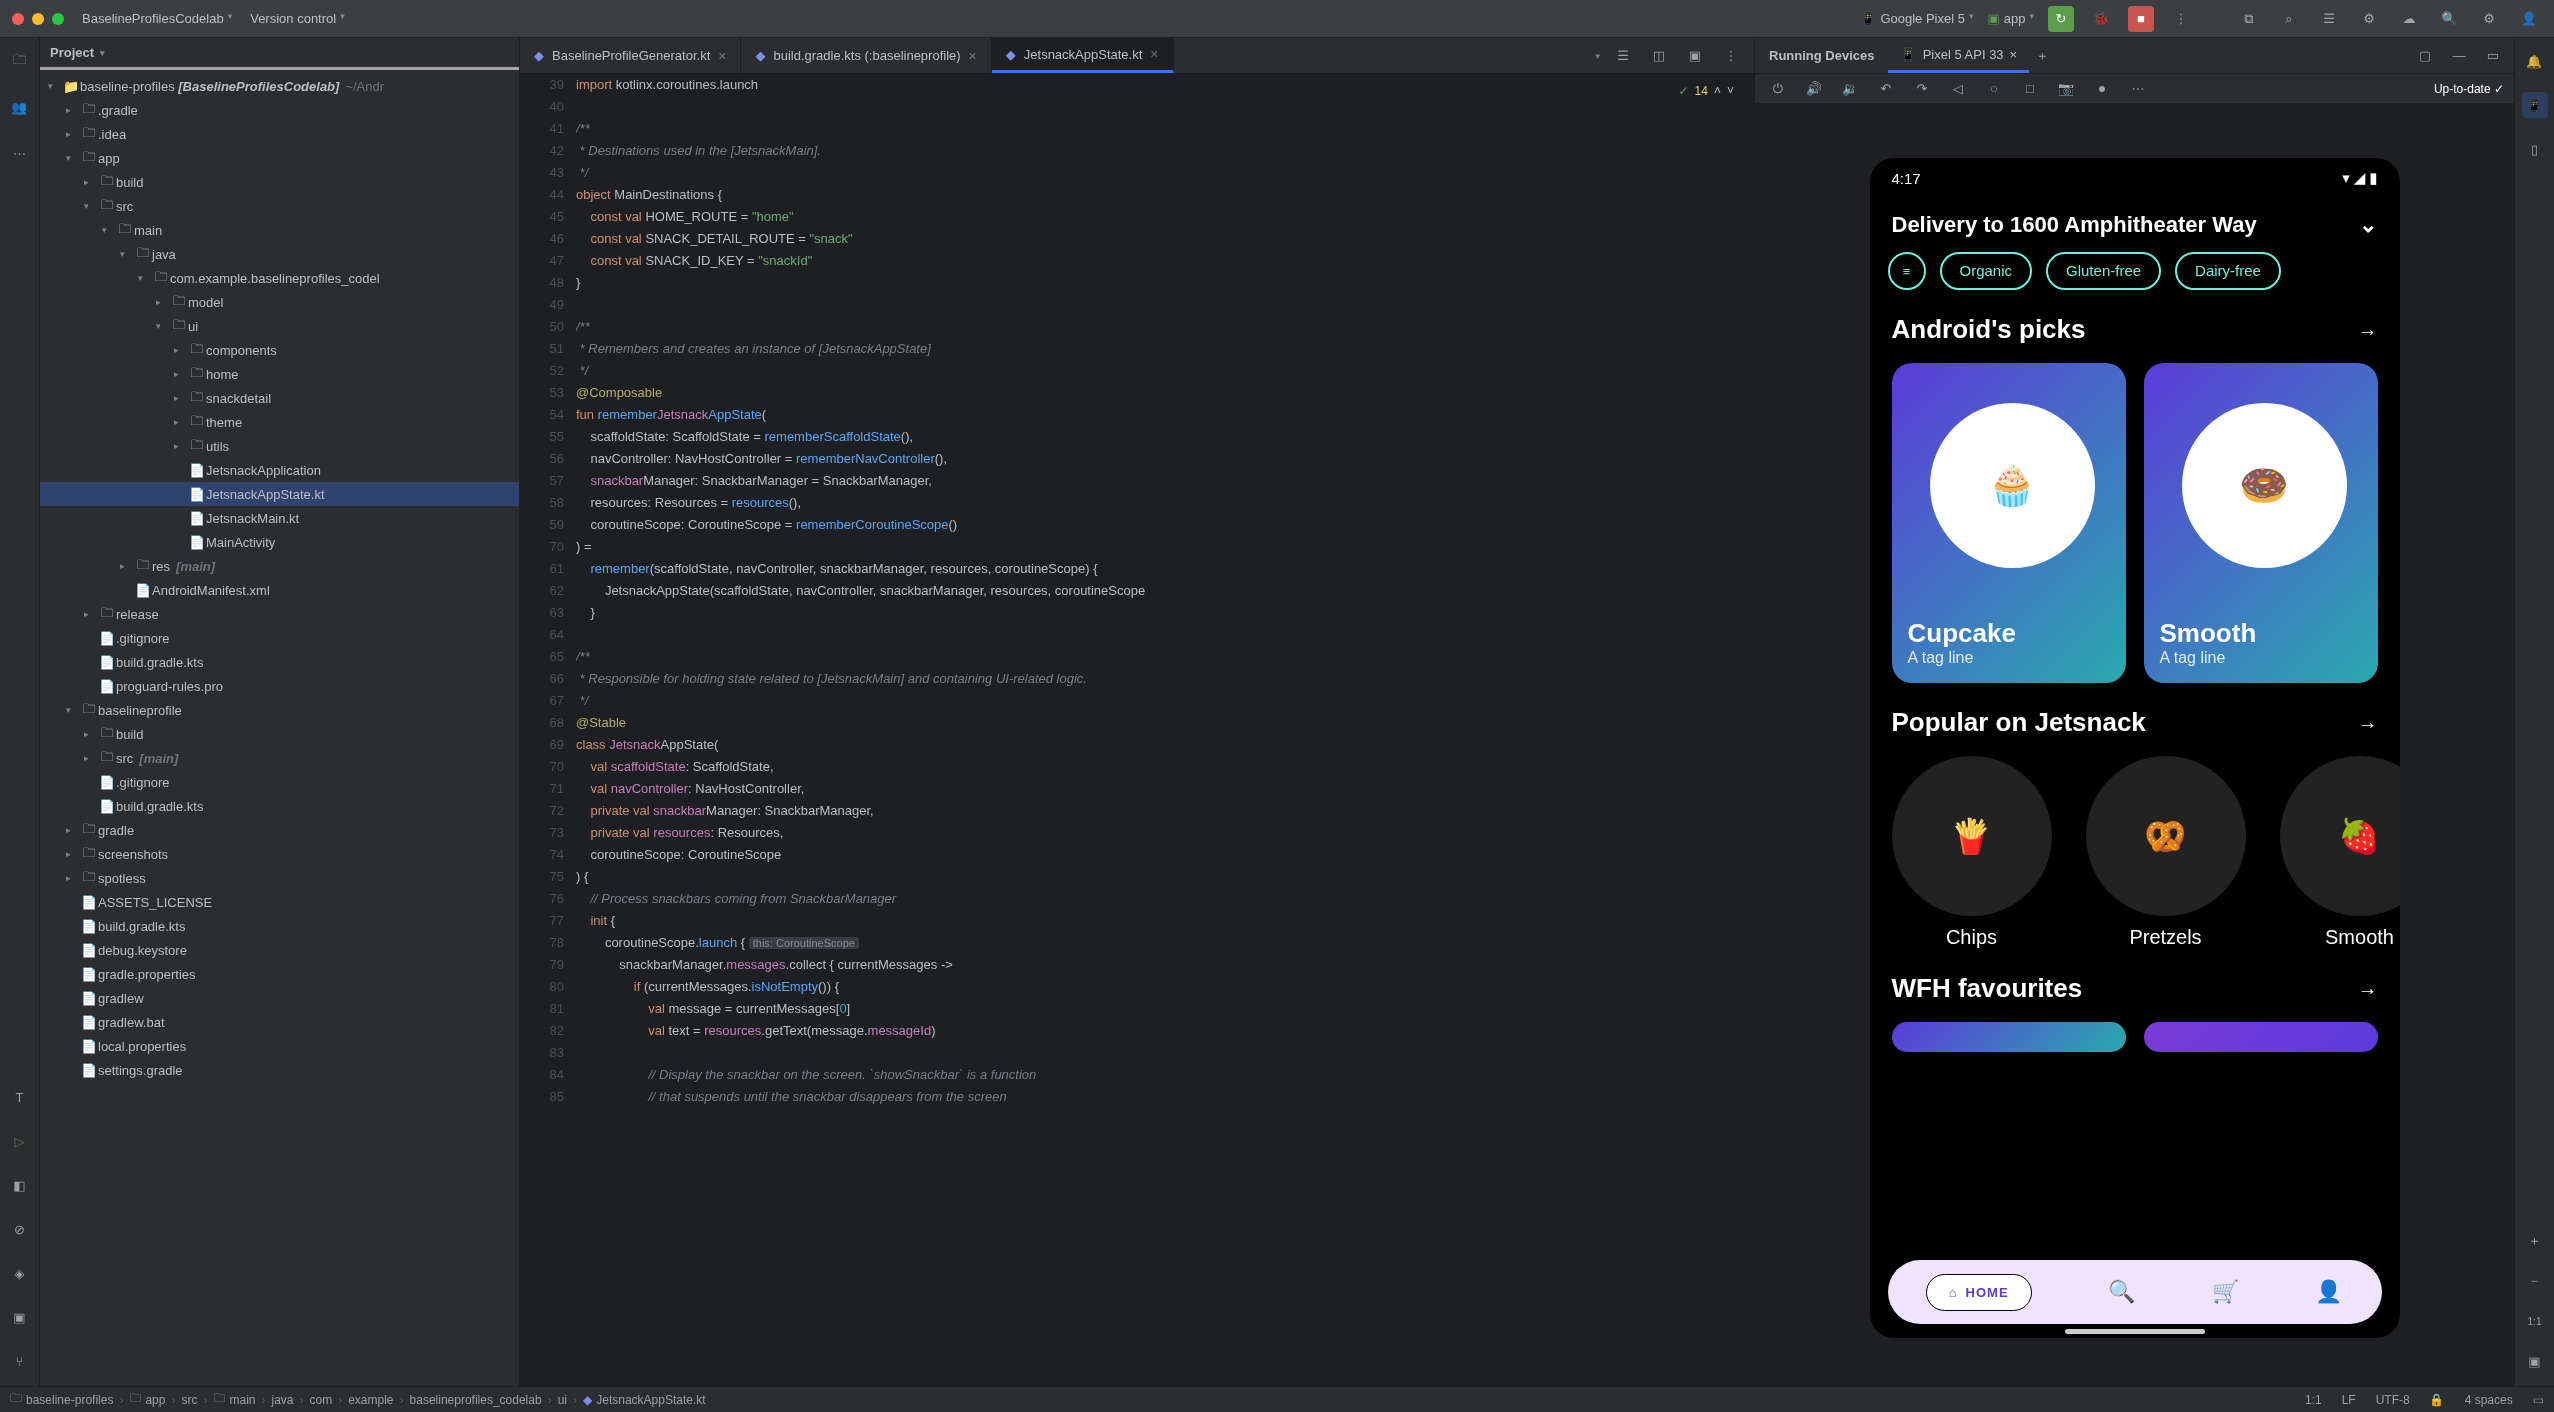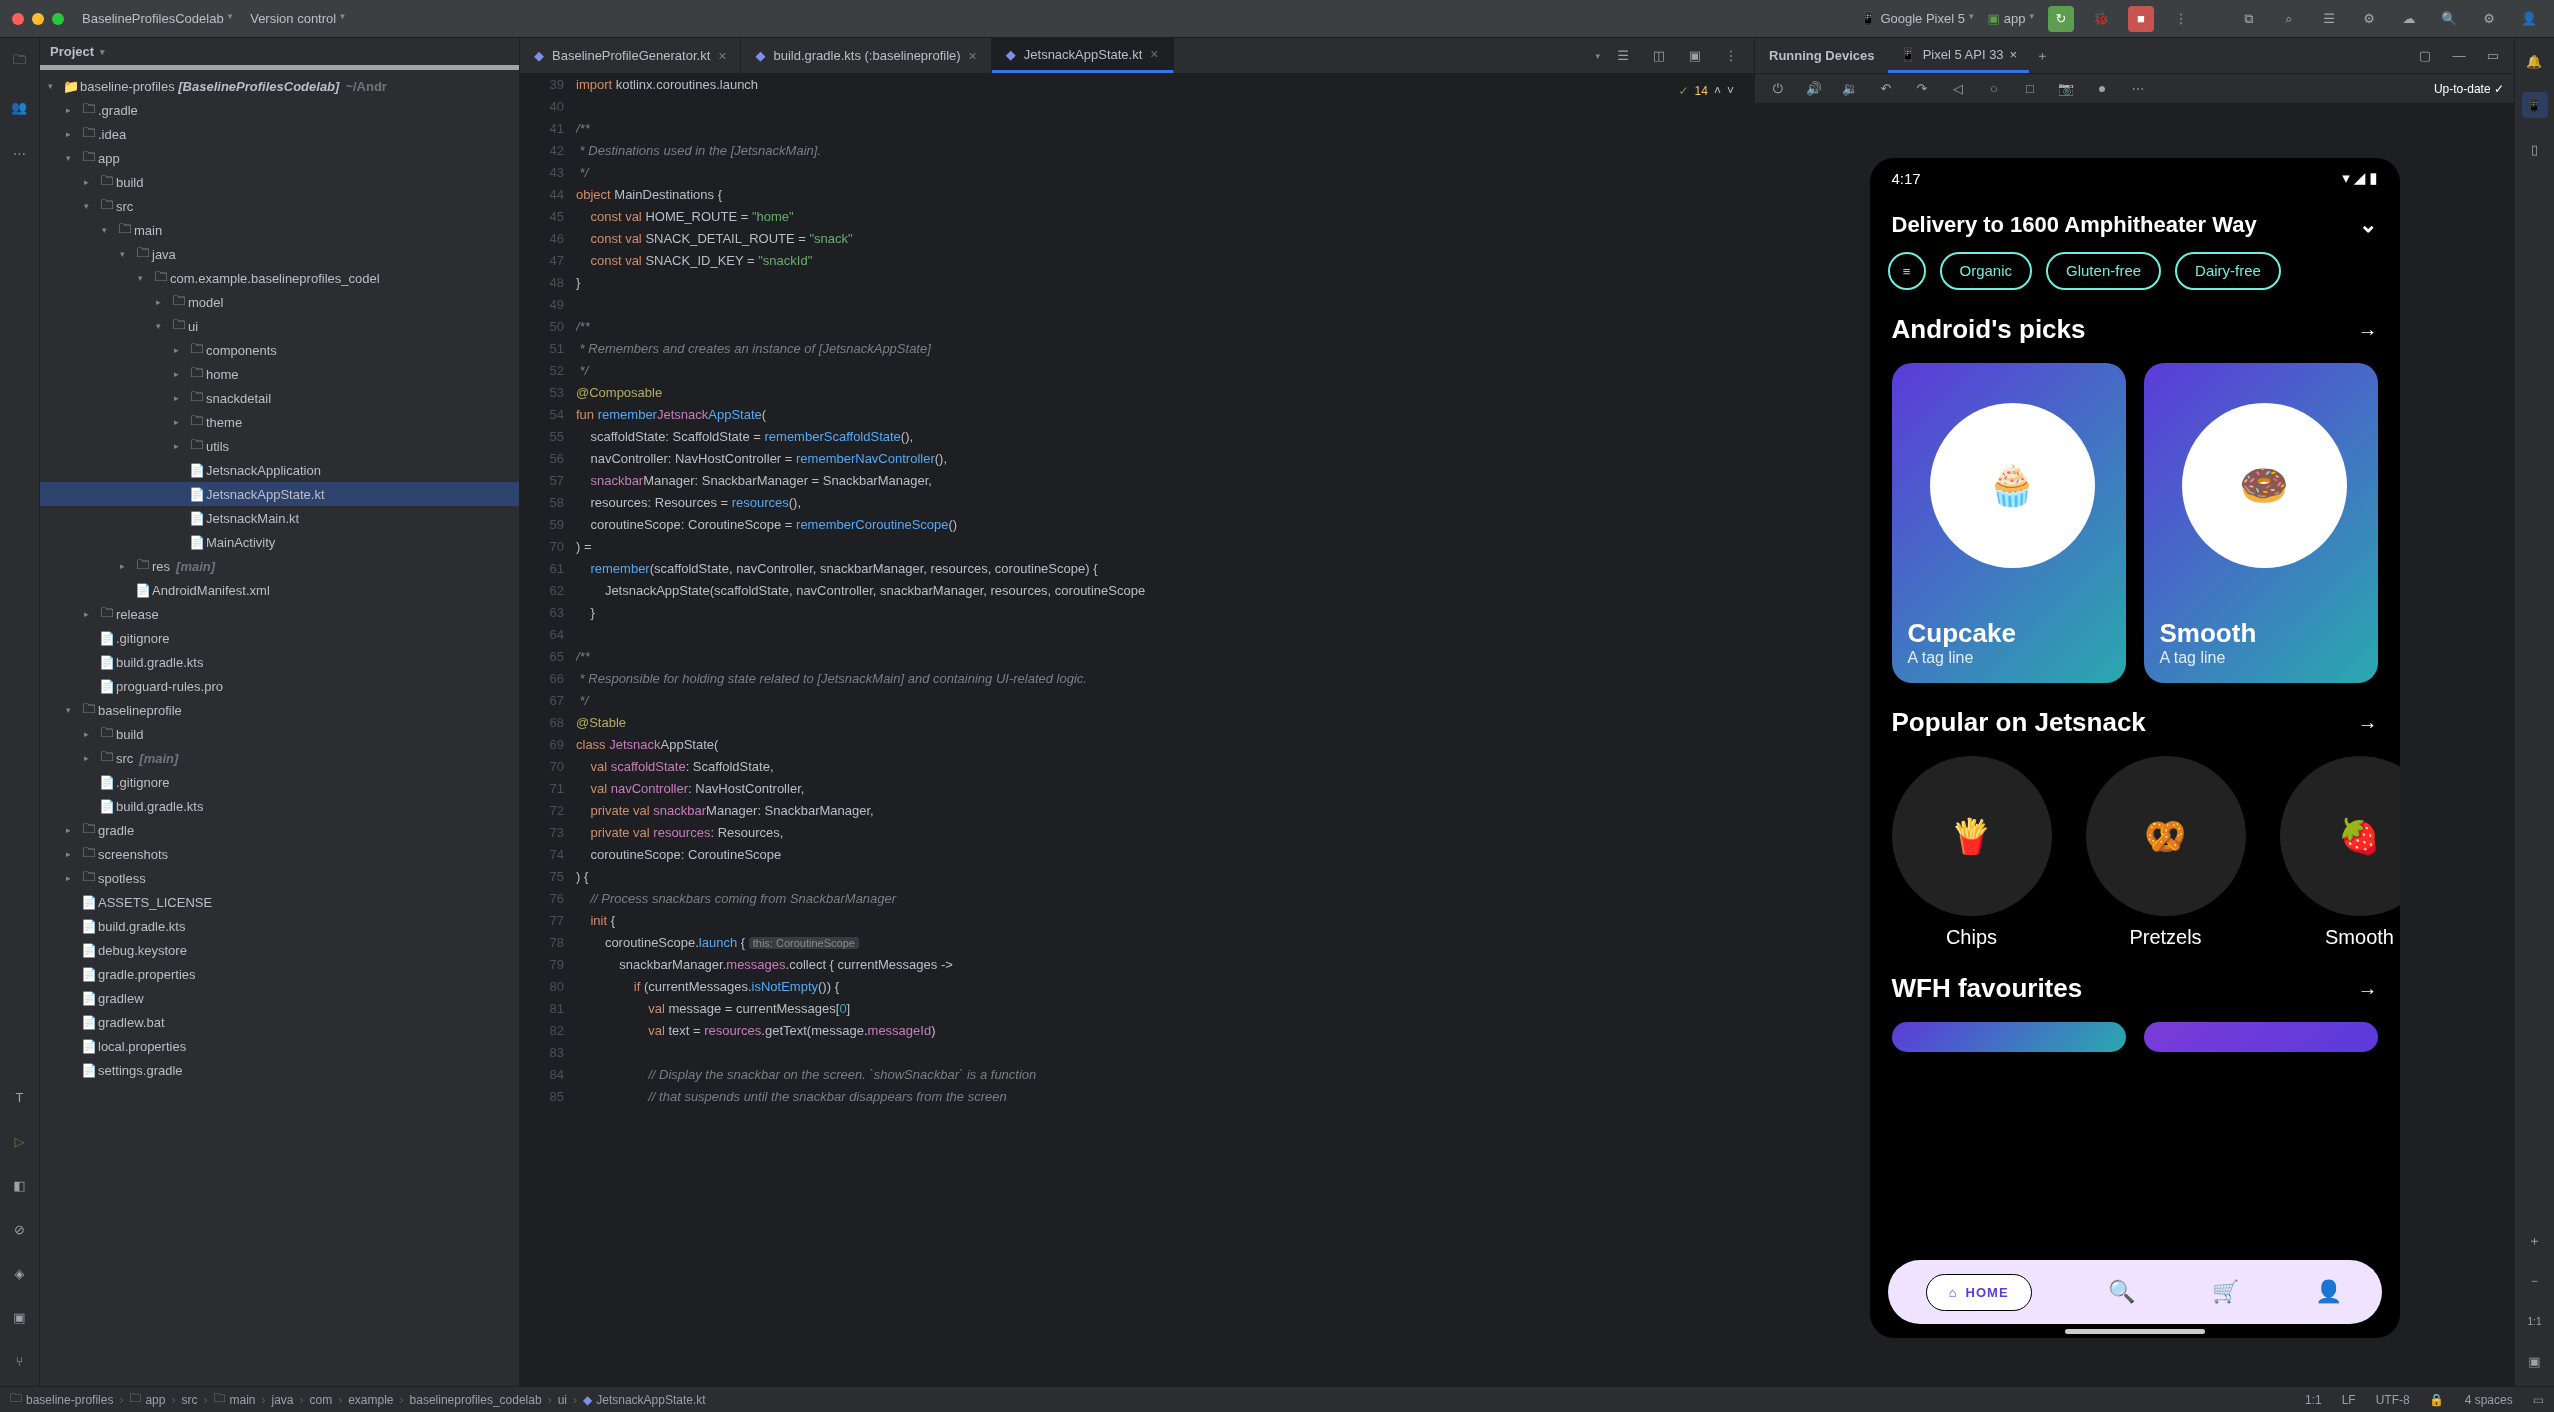--- a/index.html
+++ b/index.html
@@ -23,7 +23,7 @@
 .left-rail .rail-bottom { margin-top: auto; display: flex; flex-direction: column; gap: 18px; padding-bottom: 12px; align-items: center; }
 
 .project-panel { width: 480px; background: #2b2d30; border-right: 1px solid #1e1f22; display: flex; flex-direction: column; }
-.project-header { height: 32px; display: flex; align-items: center; padding: 0 10px; border-bottom: 5px solid #a3a3a3; font-weight: 600; }
+.project-header { height: 32px; display: flex; align-items: center; padding: 0 10px; border-bottom: 3px solid #a3a3a3; font-weight: 600; }
 .tree { overflow-y: auto; flex: 1; padding-top: 4px; }
 .tree-row { height: 24px; display: flex; align-items: center; padding-left: 8px; cursor: pointer; white-space: nowrap; }
 .tree-row.sel { background: #2e436e; }

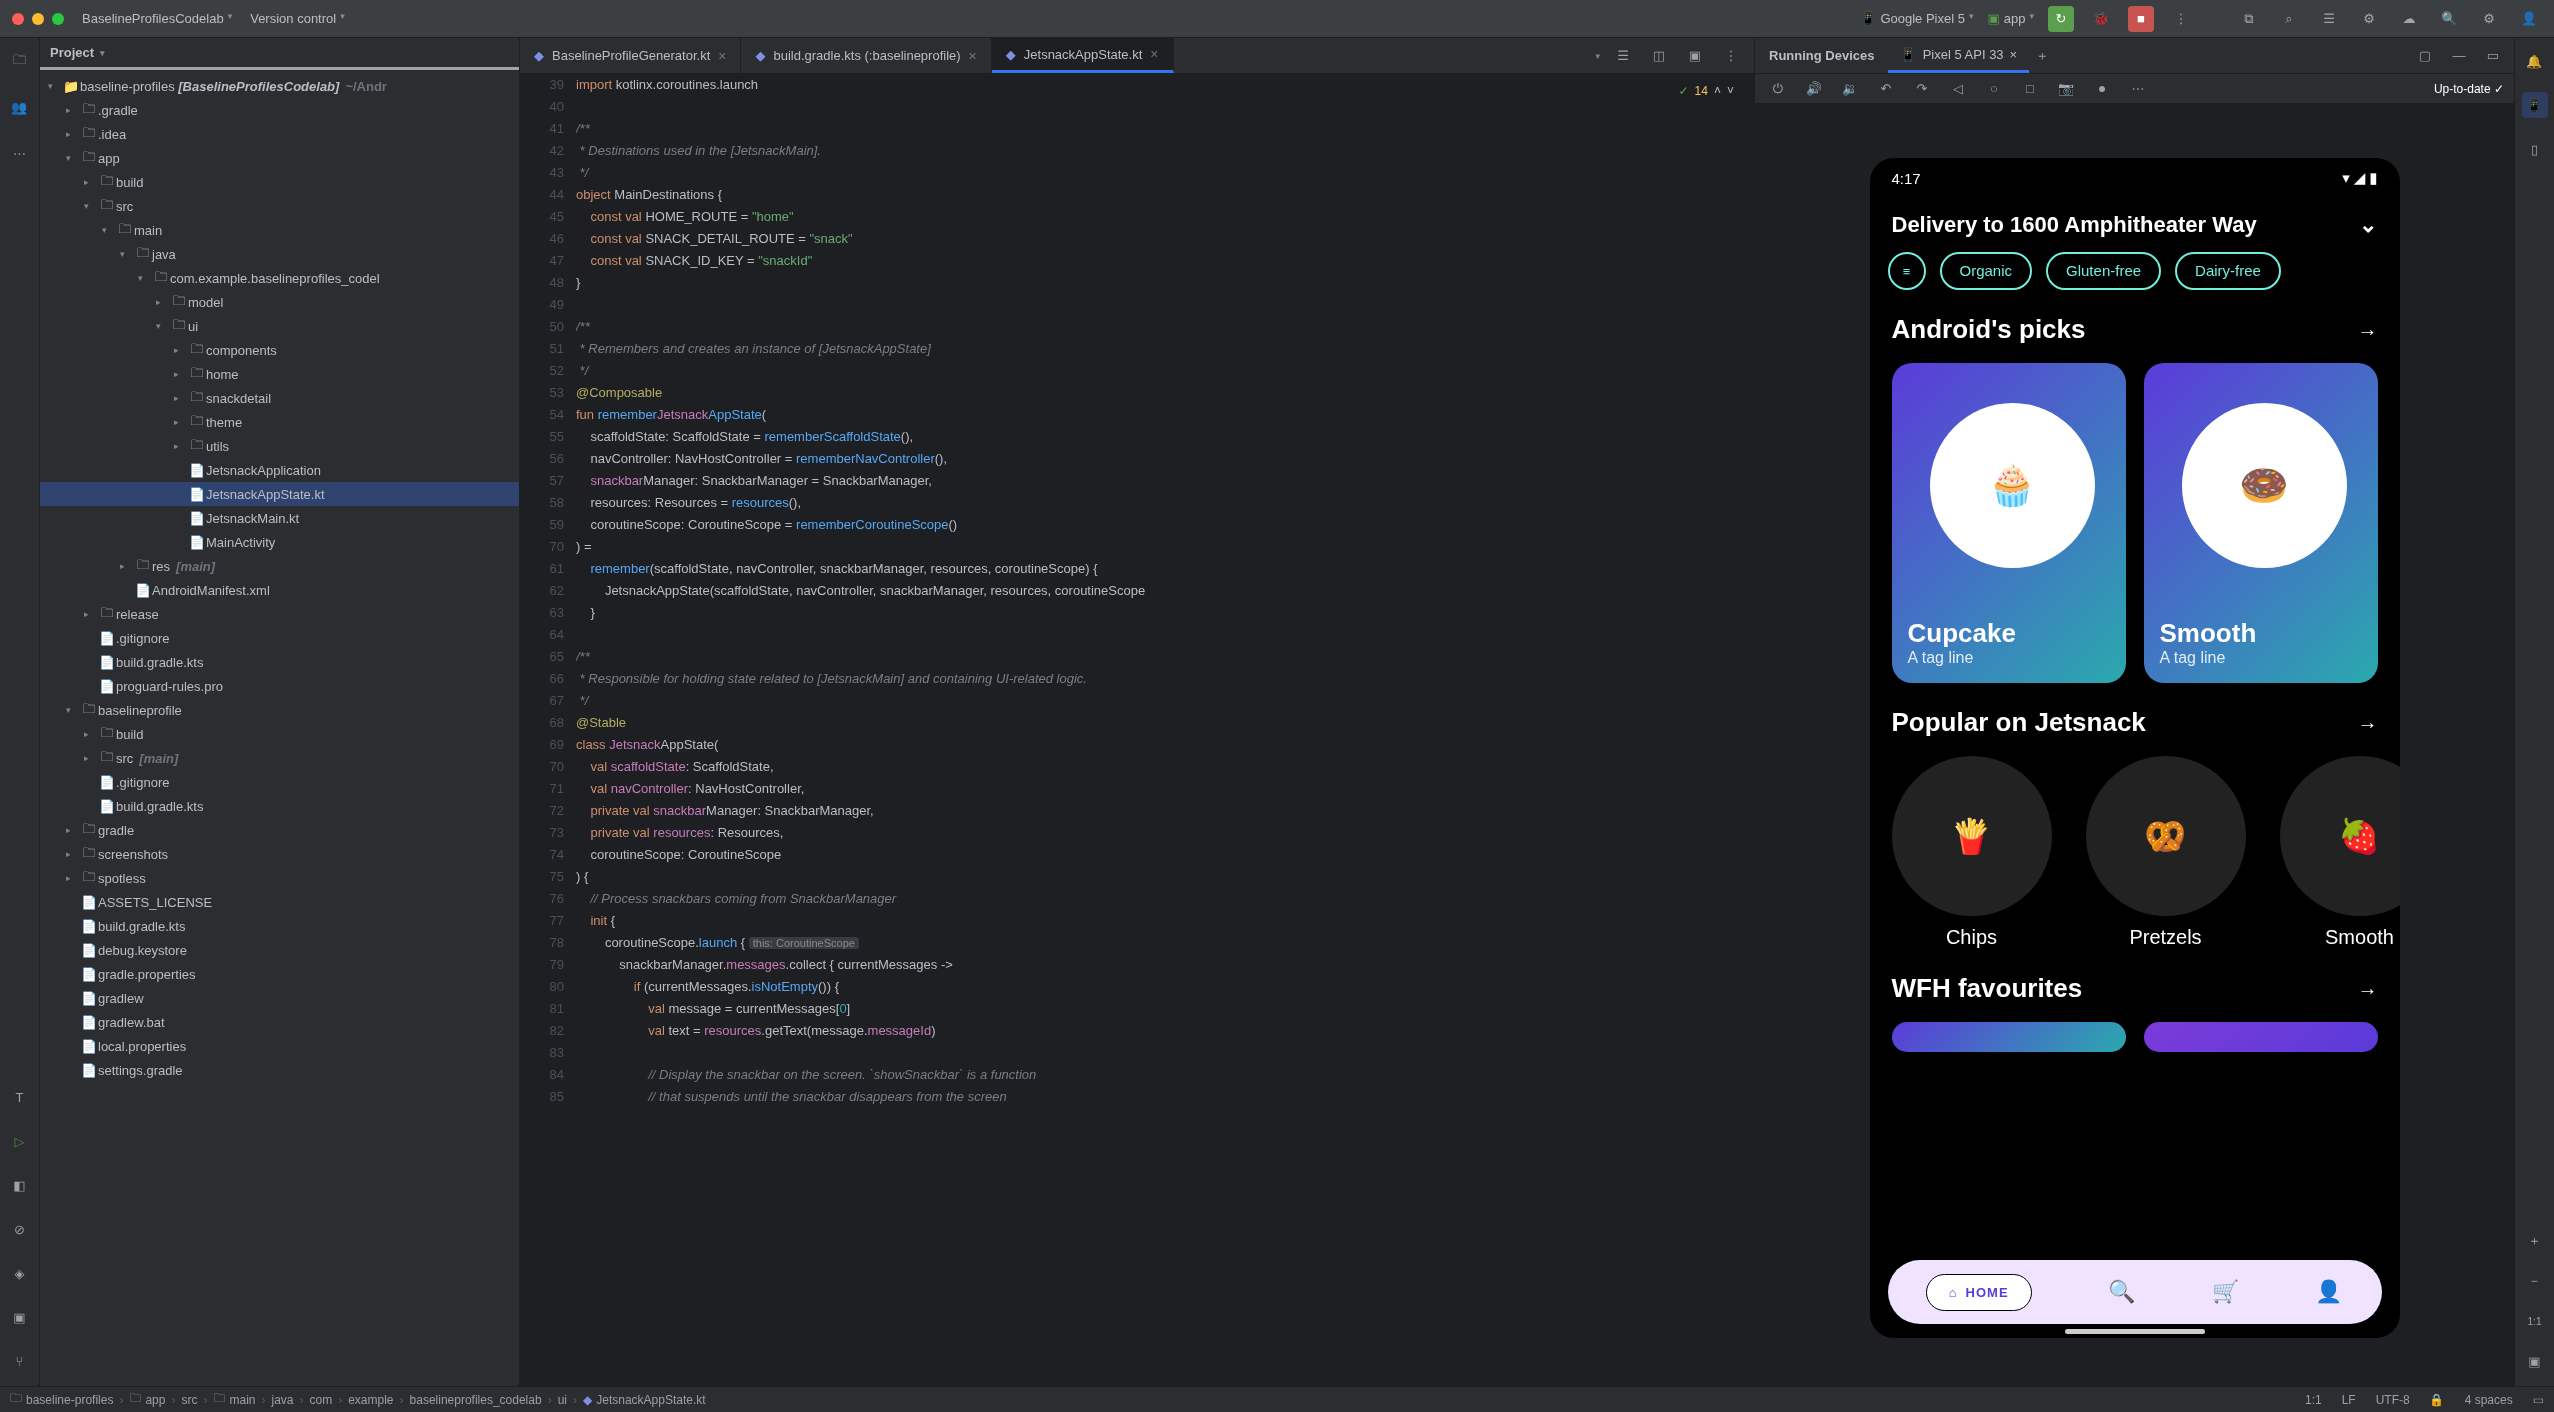--- a/index.html
+++ b/index.html
@@ -29,7 +29,7 @@
 .tree-row.sel { background: #2e436e; }
 .tree-arrow { width: 14px; font-size: 9px; opacity: 0.6; }
 .tree-icon { width: 18px; display: inline-flex; justify-content: center; }
-.muted { color: #6f737a; margin-left: 6px; font-weight: bold; }
+.muted { color: #6f737a; margin-left: 6px; }
 .bold-name { font-weight: 600; font-style: italic; }
 
 .editor-area { flex: 1; display: flex; flex-direction: column; background: #1e1f22; min-width: 0; }

